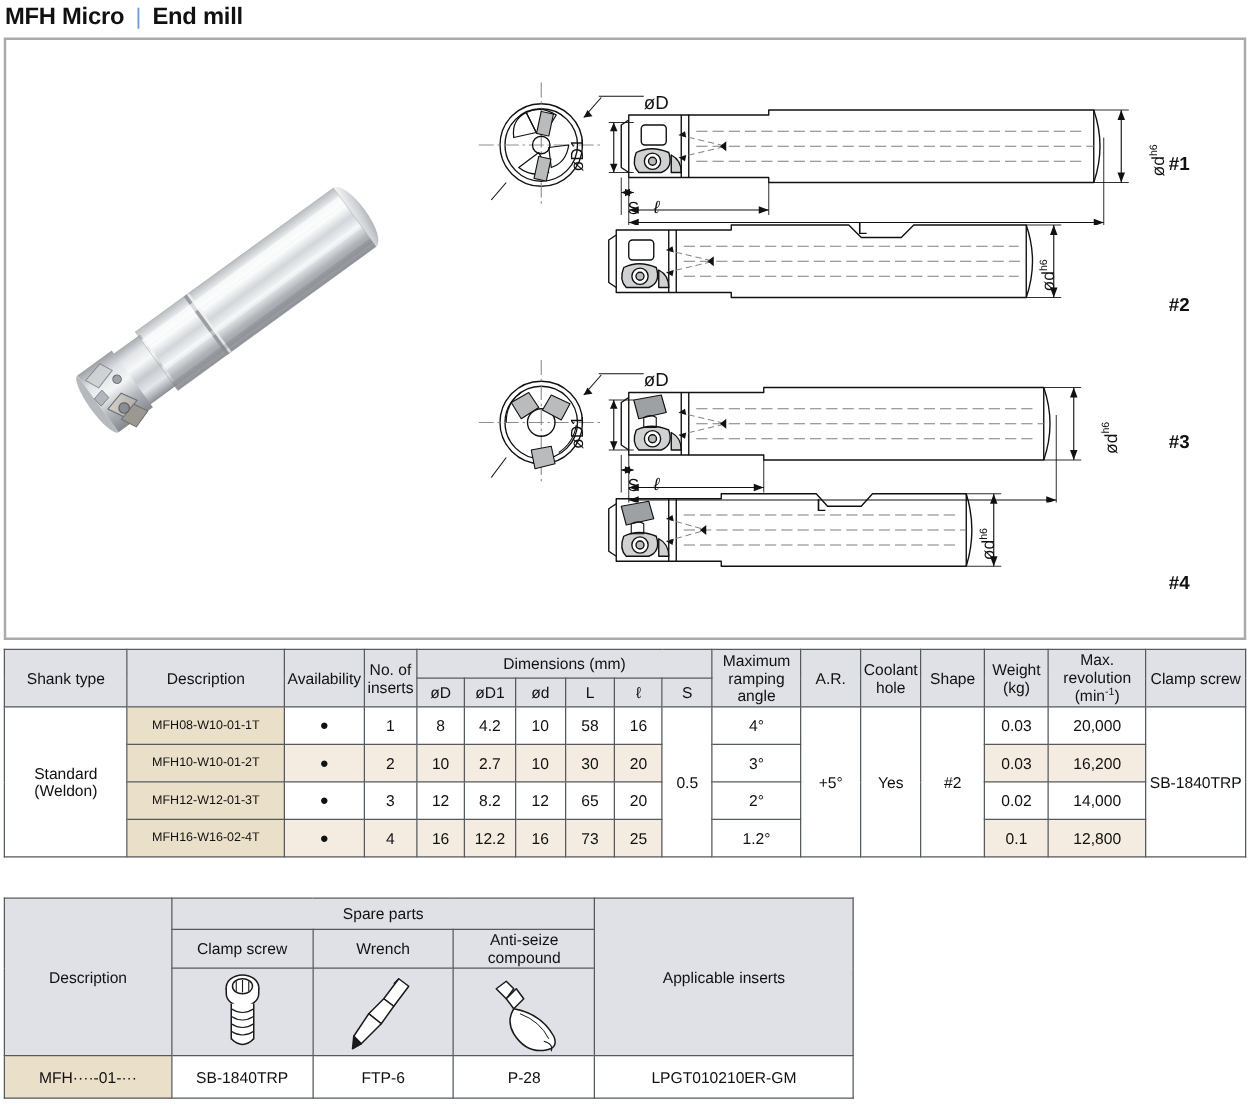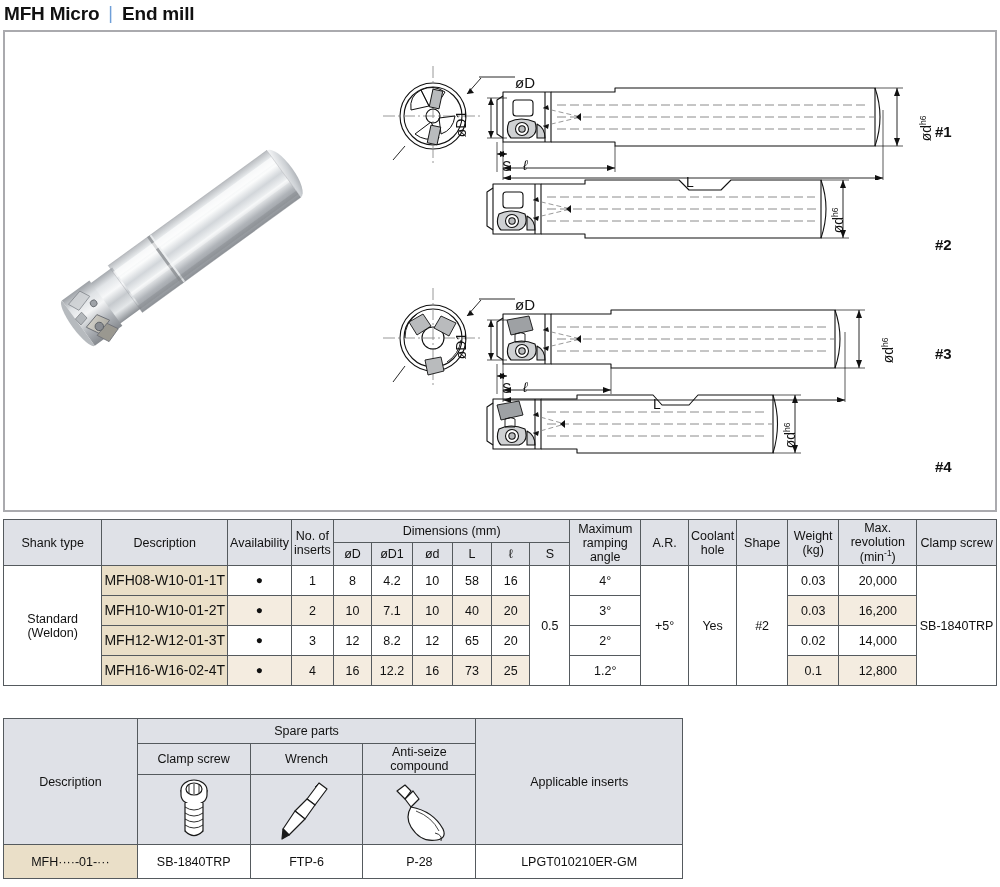--- a/index.html
+++ b/index.html
@@ -77,7 +77,7 @@
 
   .dot { font-size: 12px; line-height: 1; }
   .sup { font-size: 8.5px; vertical-align: super; }
-  .desc-cell { font-size: 14px; }
+  .desc-cell { font-size: 10px; }
   .icon-cell { height: 70px; }
 </style>
 </head>

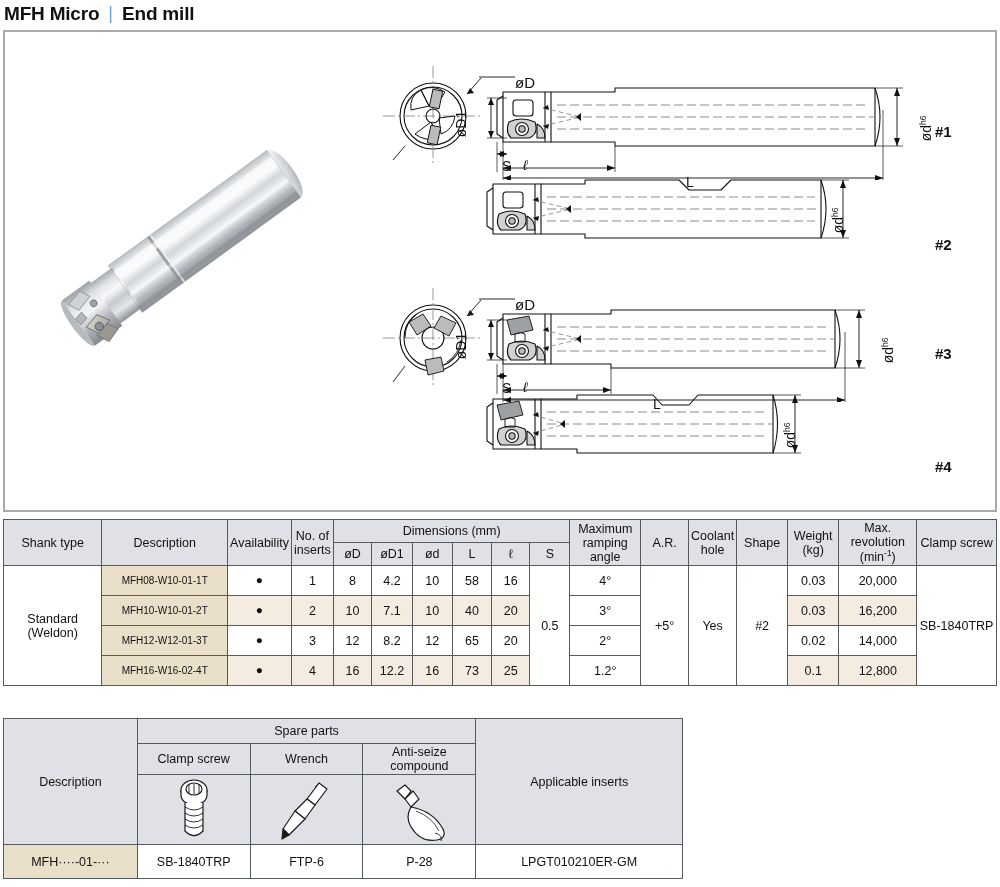--- a/index.html
+++ b/index.html
@@ -479,7 +479,7 @@
         <td class="tan-light dot">●</td>
         <td class="tan-light">2</td>
         <td class="tan-light">10</td>
-        <td class="tan-light">7.1</td>
+        <td class="tan-light">2.7</td>
         <td class="tan-light">10</td>
         <td class="tan-light">40</td>
         <td class="tan-light">20</td>

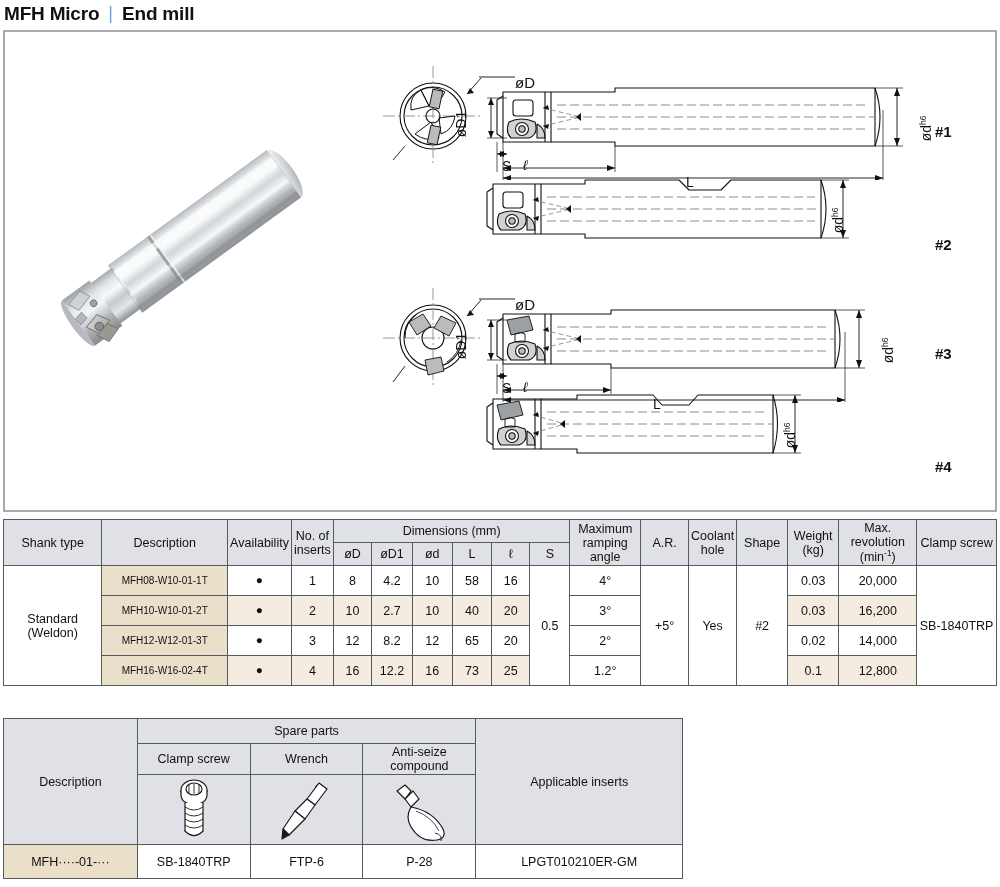--- a/index.html
+++ b/index.html
@@ -481,7 +481,7 @@
         <td class="tan-light">10</td>
         <td class="tan-light">2.7</td>
         <td class="tan-light">10</td>
-        <td class="tan-light">40</td>
+        <td class="tan-light">30</td>
         <td class="tan-light">20</td>
         <td class="white">3°</td>
         <td class="tan-light">0.03</td>

